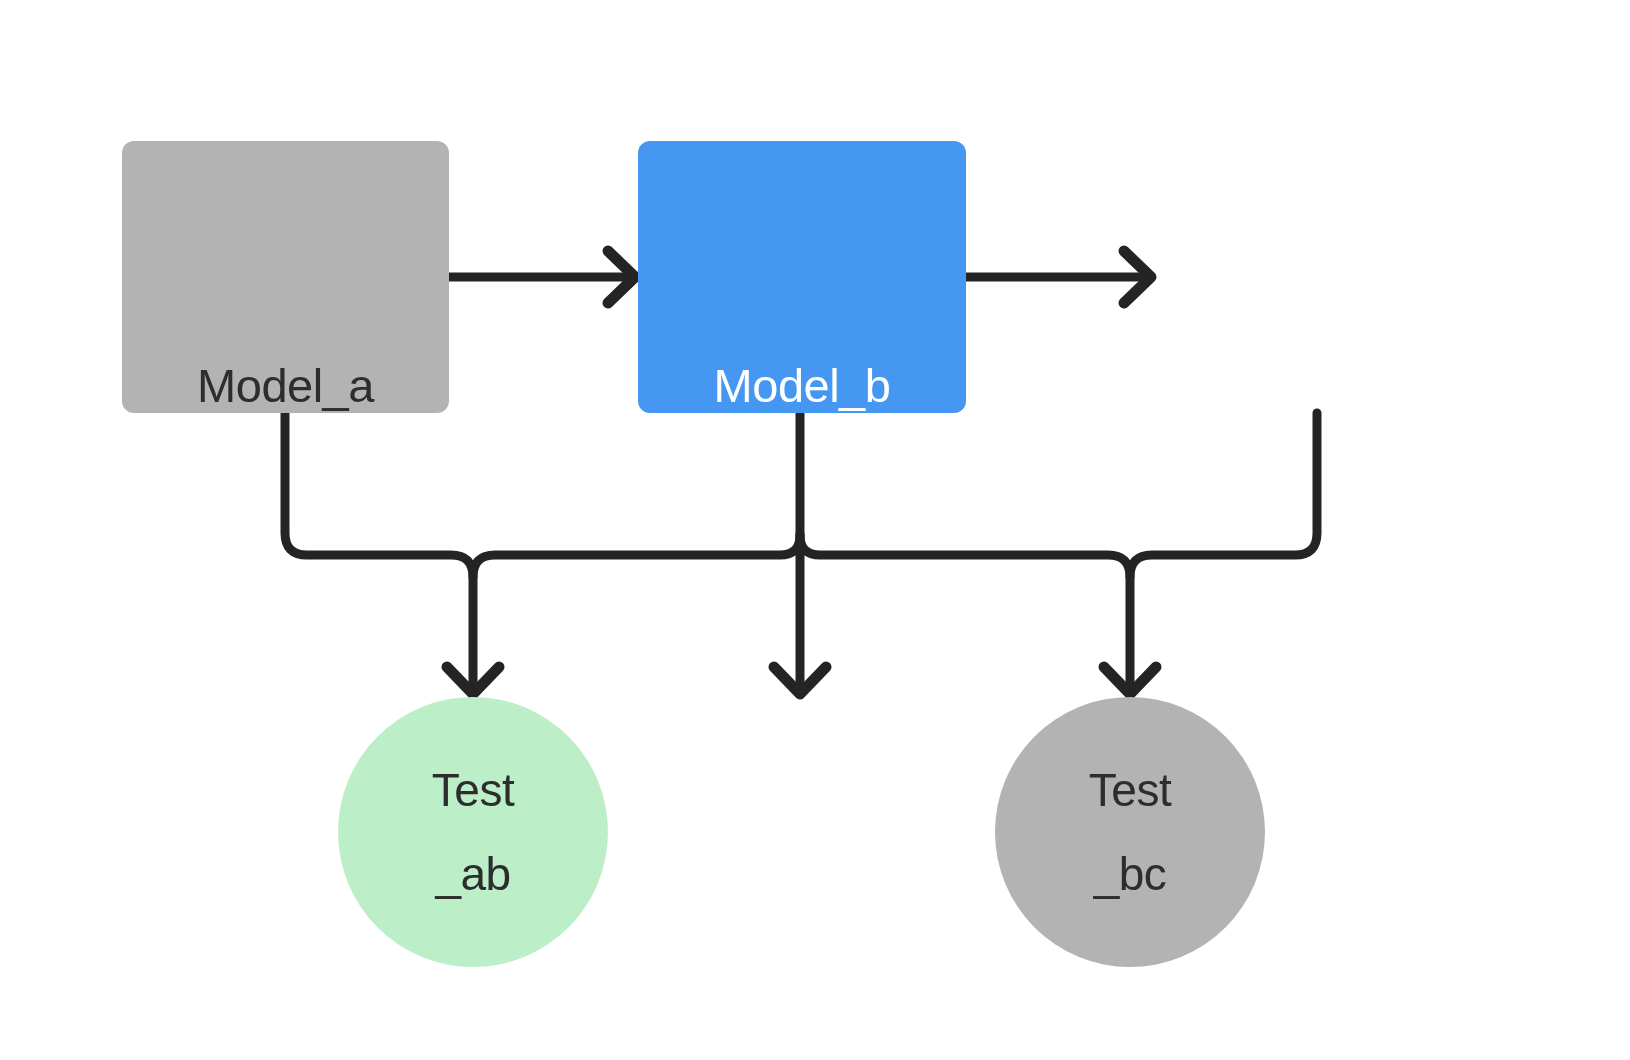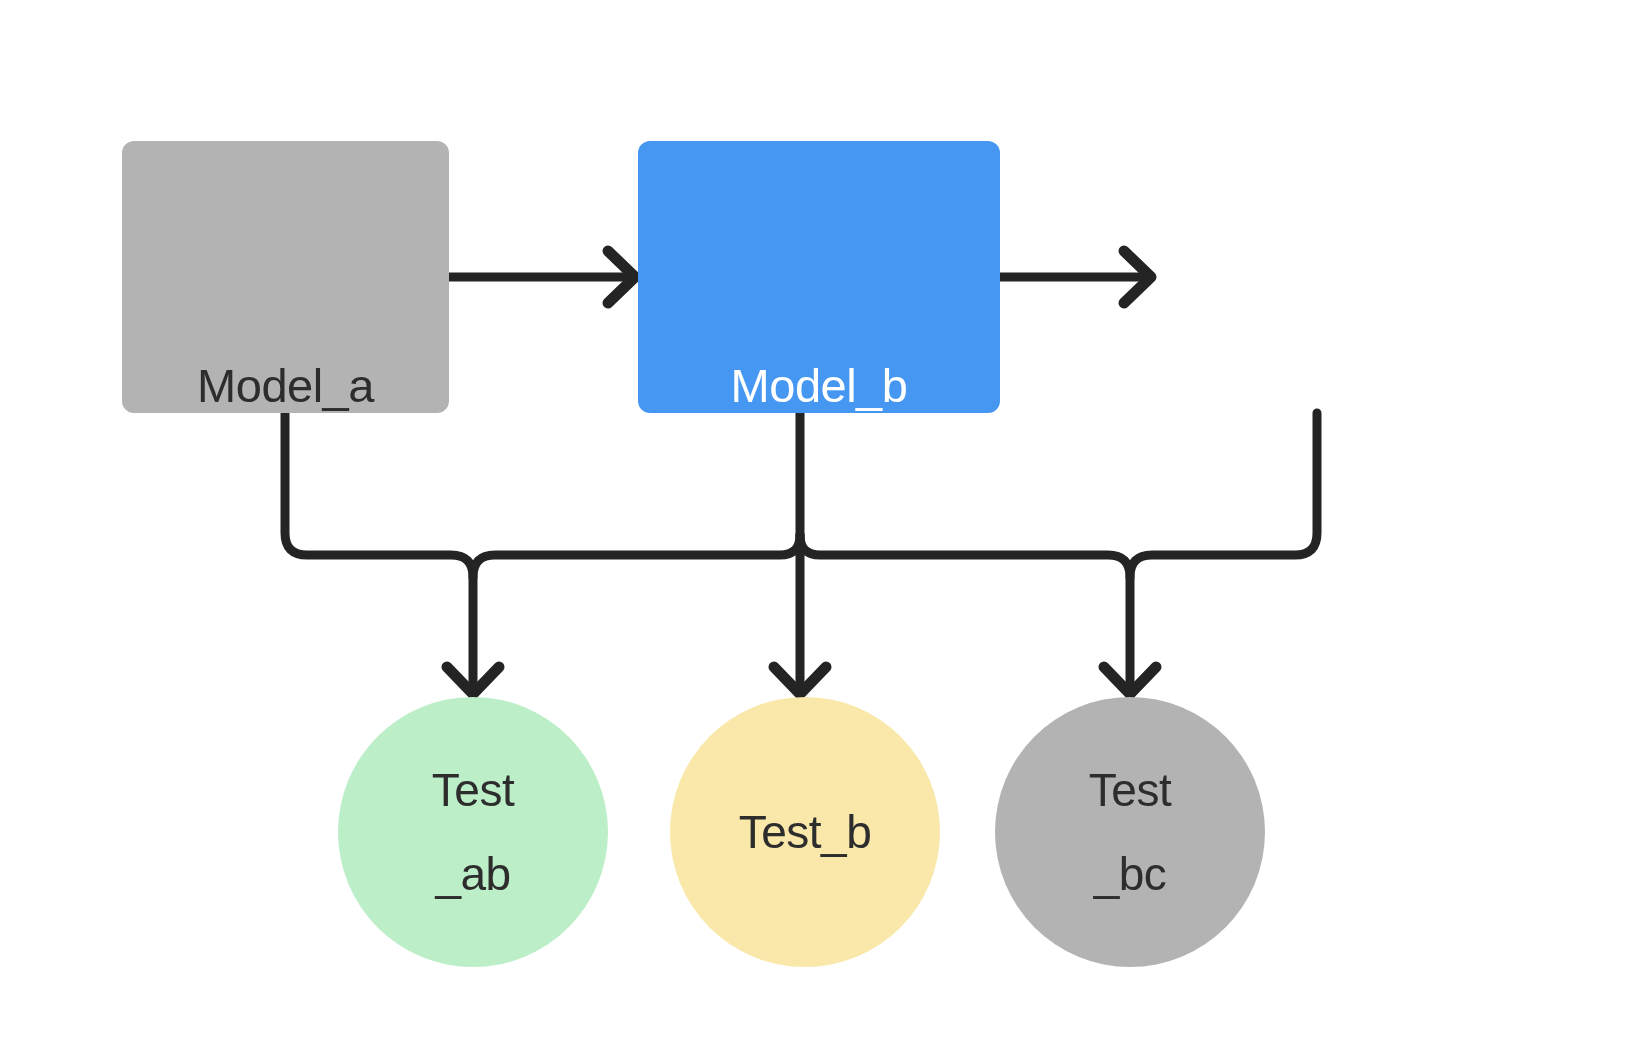--- a/index.html
+++ b/index.html
@@ -50,7 +50,7 @@
   }
   .node.selected { color: #ffffff; }
   #node-a { left: 122px; width: 327px; }
-  #node-b { left: 638px; width: 362px; }
+  #node-b { left: 638px; width: 328px; }
   #node-c { left: 1153px; width: 329px; }
   .test-circle {
     position: absolute;

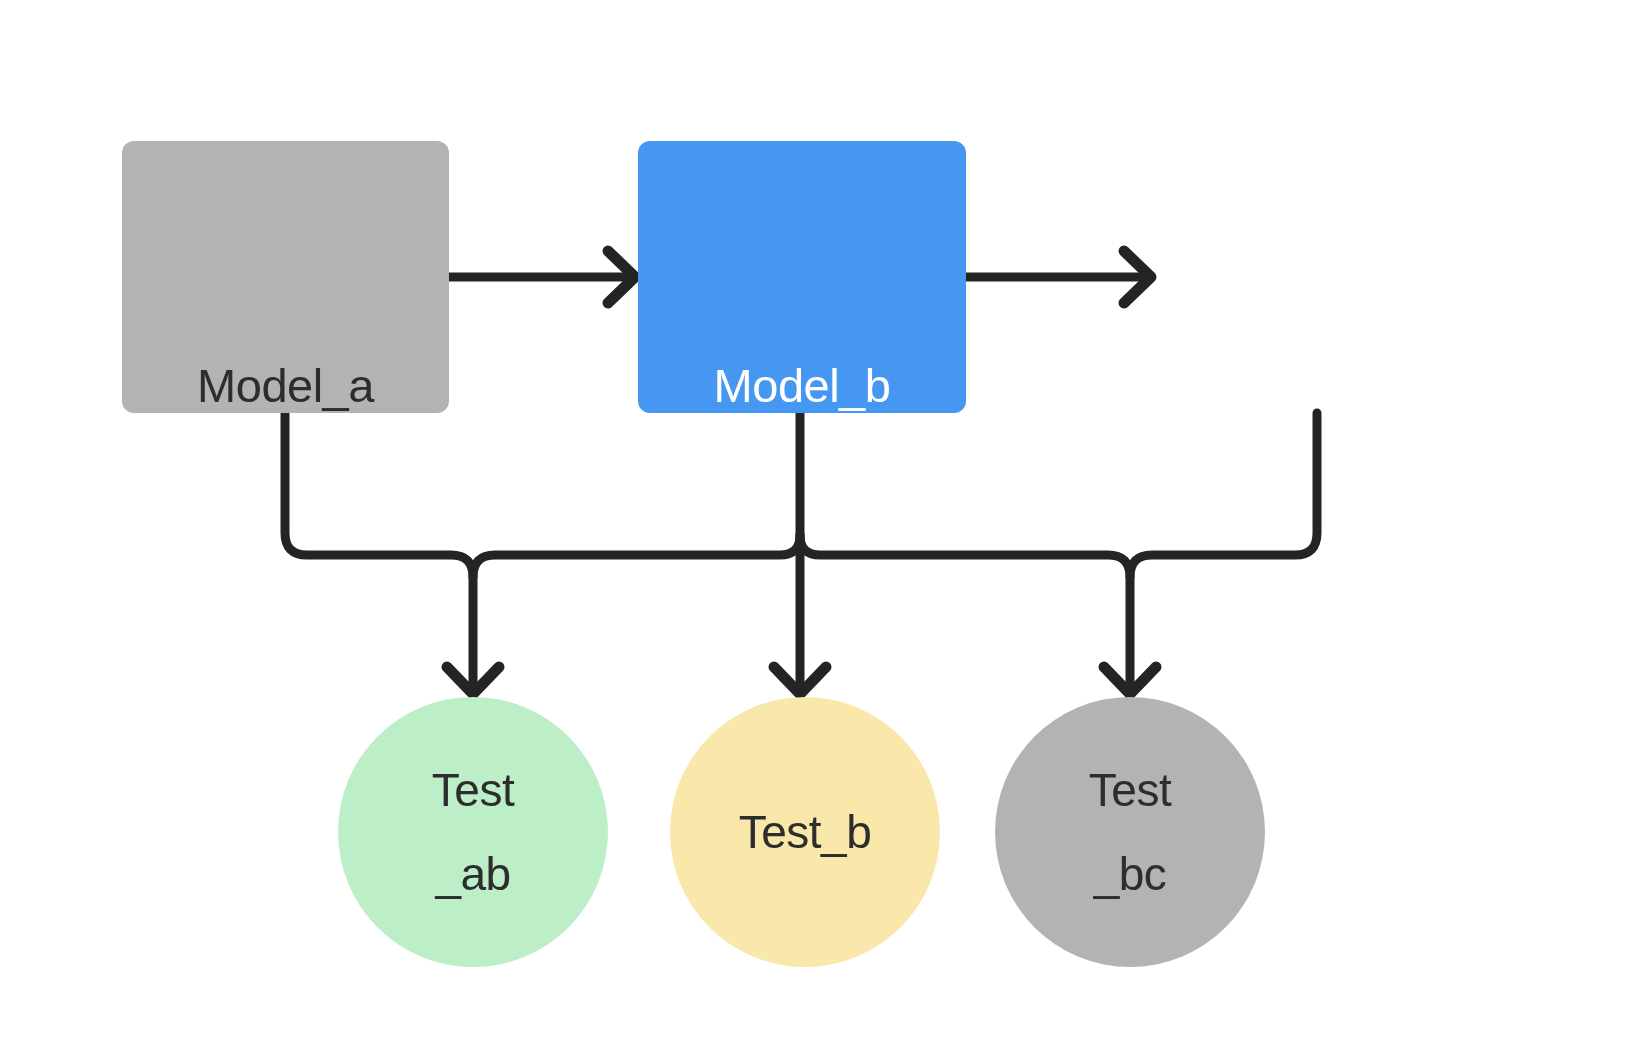--- a/index.html
+++ b/index.html
@@ -118,9 +118,6 @@
     <span class="line">_ab</span>
   </div>
 
-  <div class="test-circle" id="test-b" style="background-color: rgb(249, 232, 169);">
-    <span class="line">Test_b</span>
-  </div>
 
   <div class="test-circle" id="test-bc" style="background-color: rgb(179, 179, 179);">
     <span class="line">Test</span>

